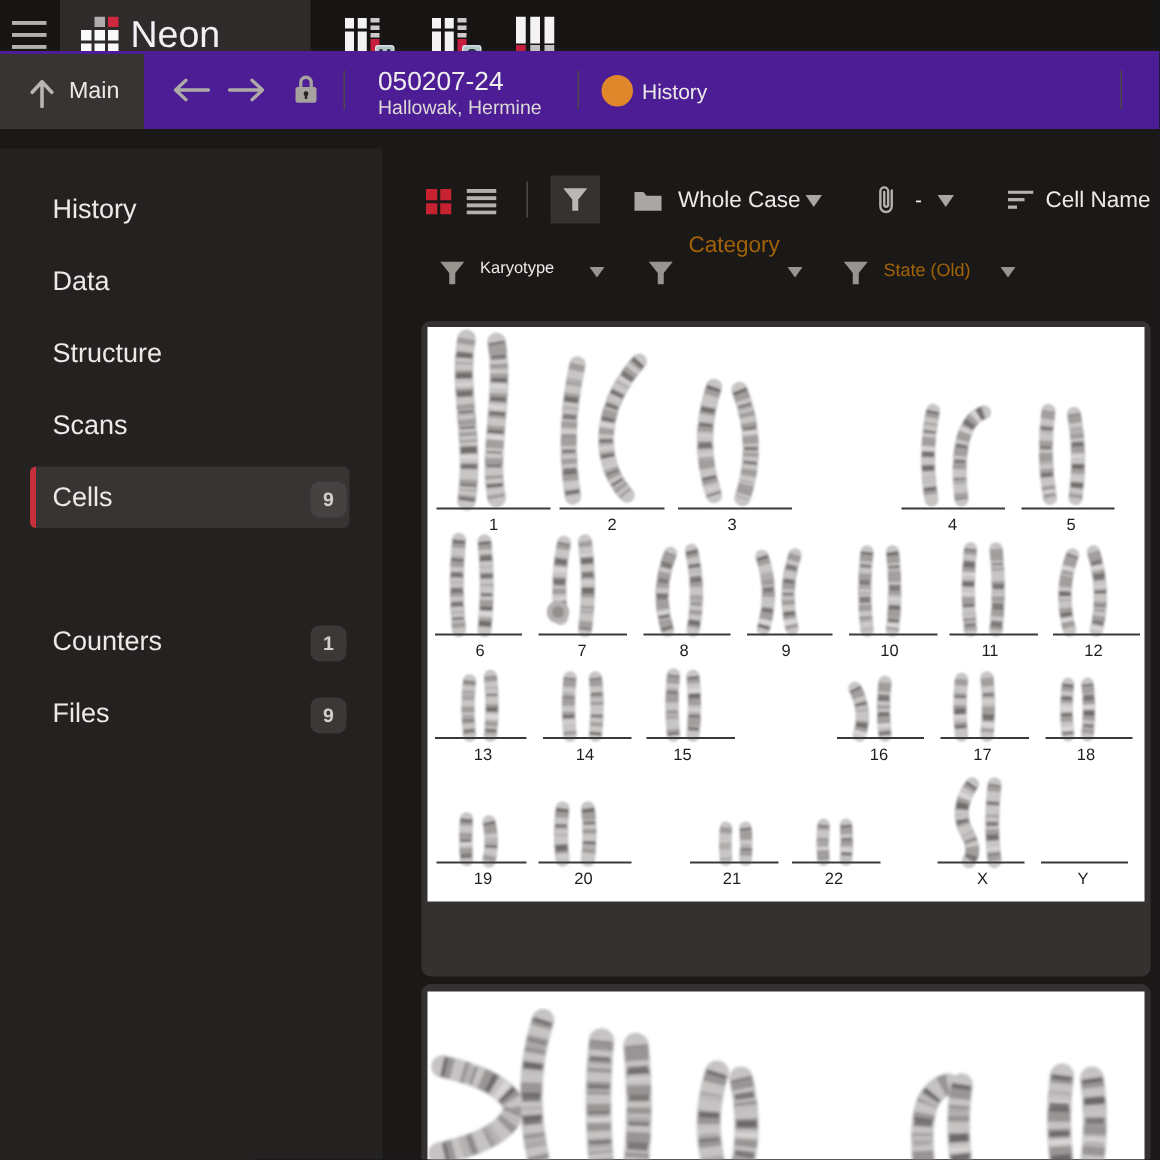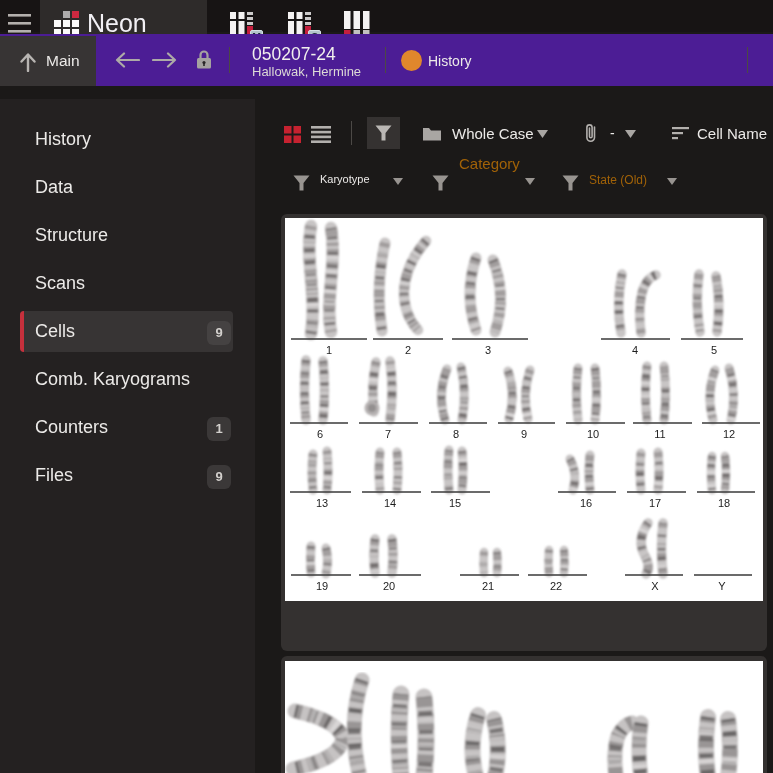--- a/index.html
+++ b/index.html
@@ -92,7 +92,6 @@
   <div class="abs" style="left:35px;top:126px">Structure</div>
   <div class="abs" style="left:35px;top:174px">Scans</div>
   <div class="abs" style="left:35px;top:222px">Cells</div>
-  <div class="abs" style="left:35px;top:270px">Comb. Karyograms</div>
   <div class="abs" style="left:35px;top:318px">Counters</div>
   <div class="abs" style="left:35px;top:366px">Files</div>
   <div class="abs" style="left:207px;top:222px;width:24px;height:24px;background:#454242;border-radius:6px;font-size:13px;font-weight:bold;color:#d3d0cd;text-align:center;line-height:24px">9</div>

